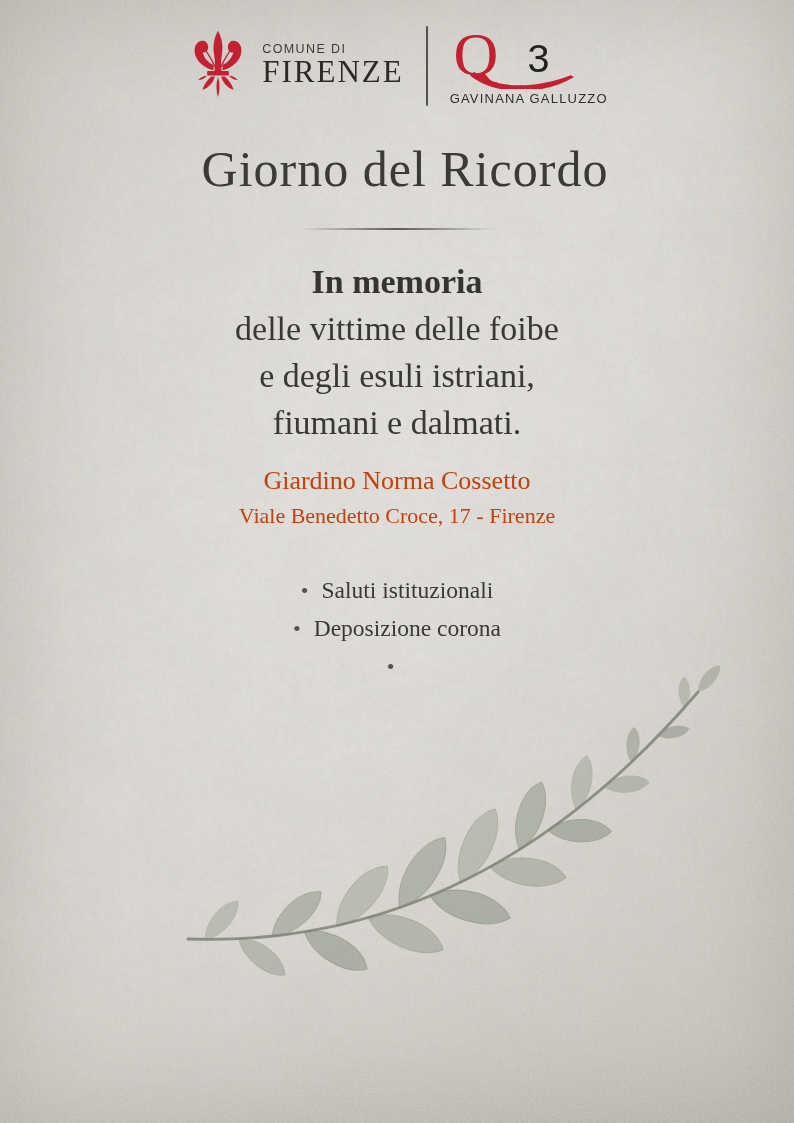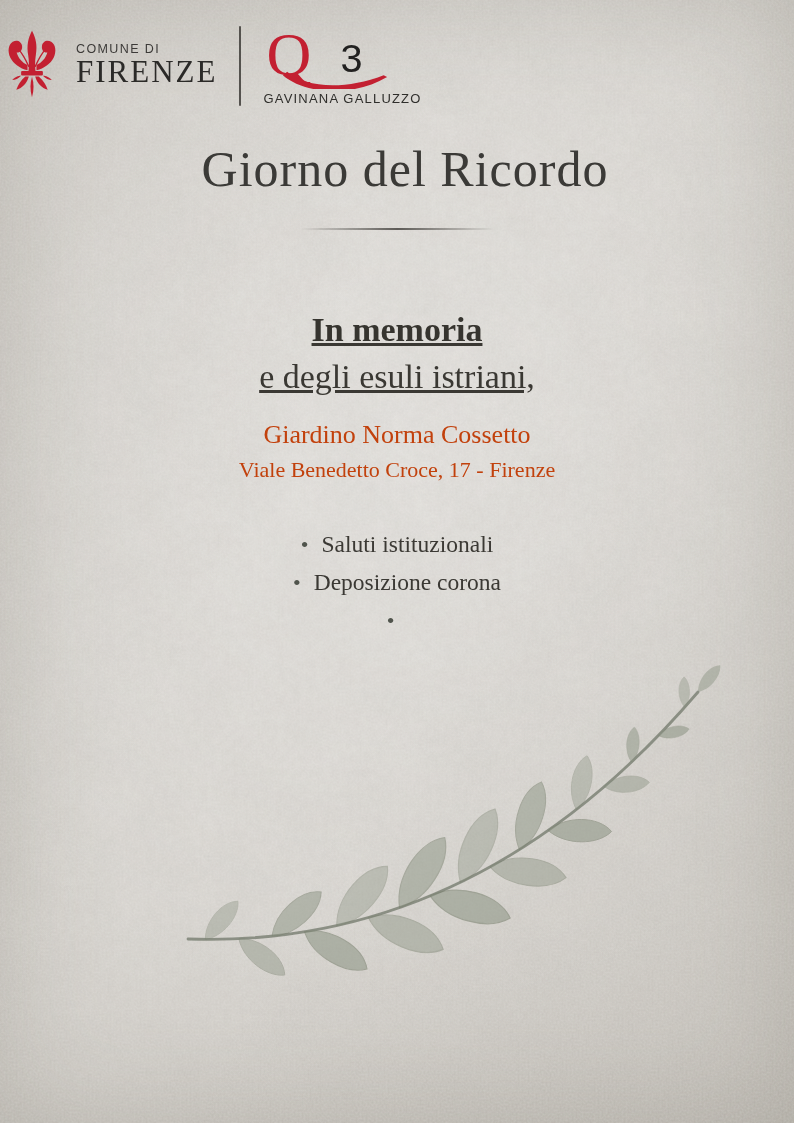--- a/index.html
+++ b/index.html
@@ -27,7 +27,7 @@
   
   .header{
     margin-top:26px;
-    display:flex;justify-content:flex-start;align-items:center;
+    display:flex;justify-content:center;align-items:center;
   }
   .lily{display:block;}
   .comune-text{margin-left:12px;text-align:left;}

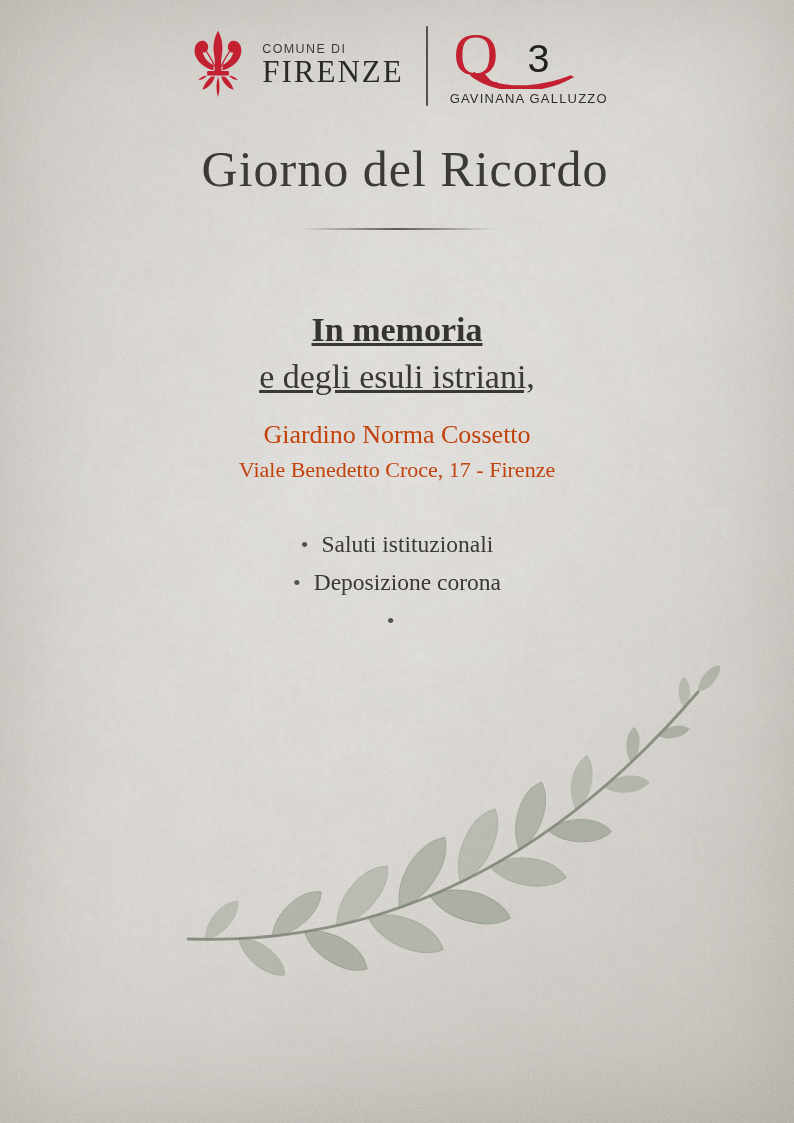--- a/index.html
+++ b/index.html
@@ -61,7 +61,7 @@
   }
 
   
-  .memorial{margin-top:76px;font-size:34px;line-height:47px;color:#3a3833;text-decoration:underline;}
+  .memorial{margin-top:28px;font-size:34px;line-height:47px;color:#3a3833;}
   .memorial .lead{font-weight:bold;color:#36342f;}
 
   

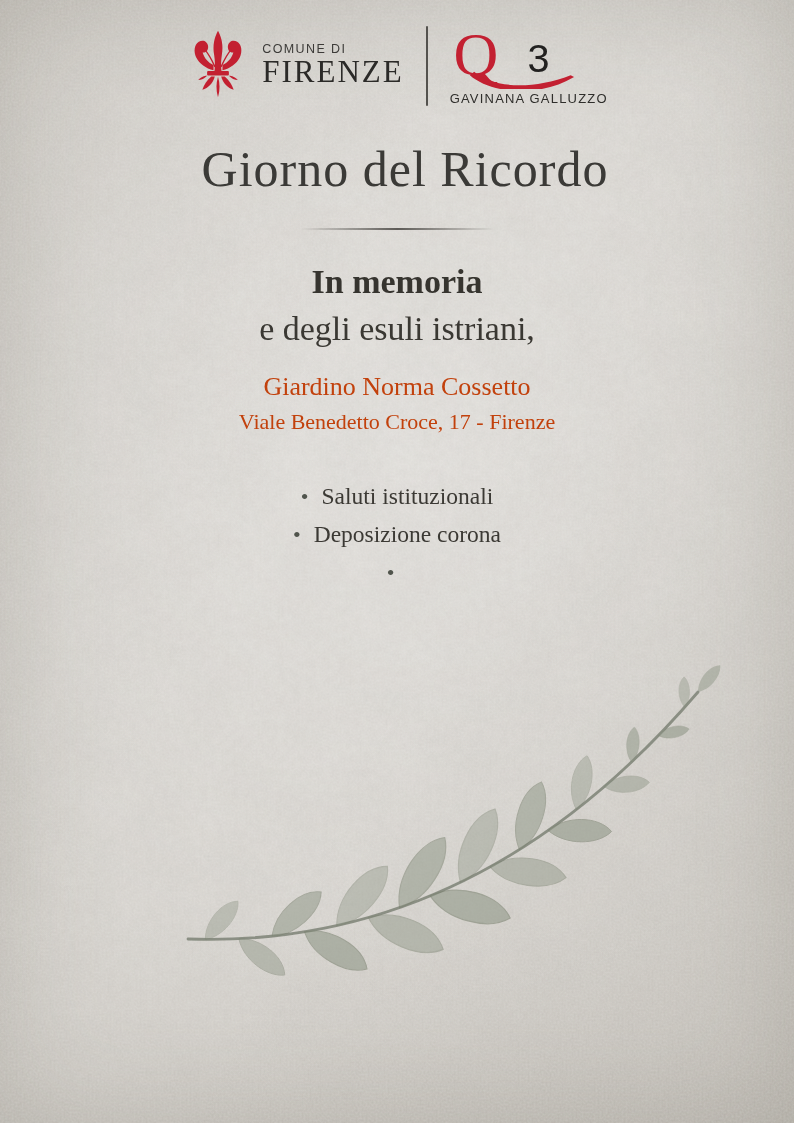--- a/index.html
+++ b/index.html
@@ -155,6 +155,7 @@
 
     <div class="memorial">
       <div class="lead">In memoria</div>
+      <div>delle vittime delle foibe</div>
       <div>e degli esuli istriani,</div>
     </div>
 

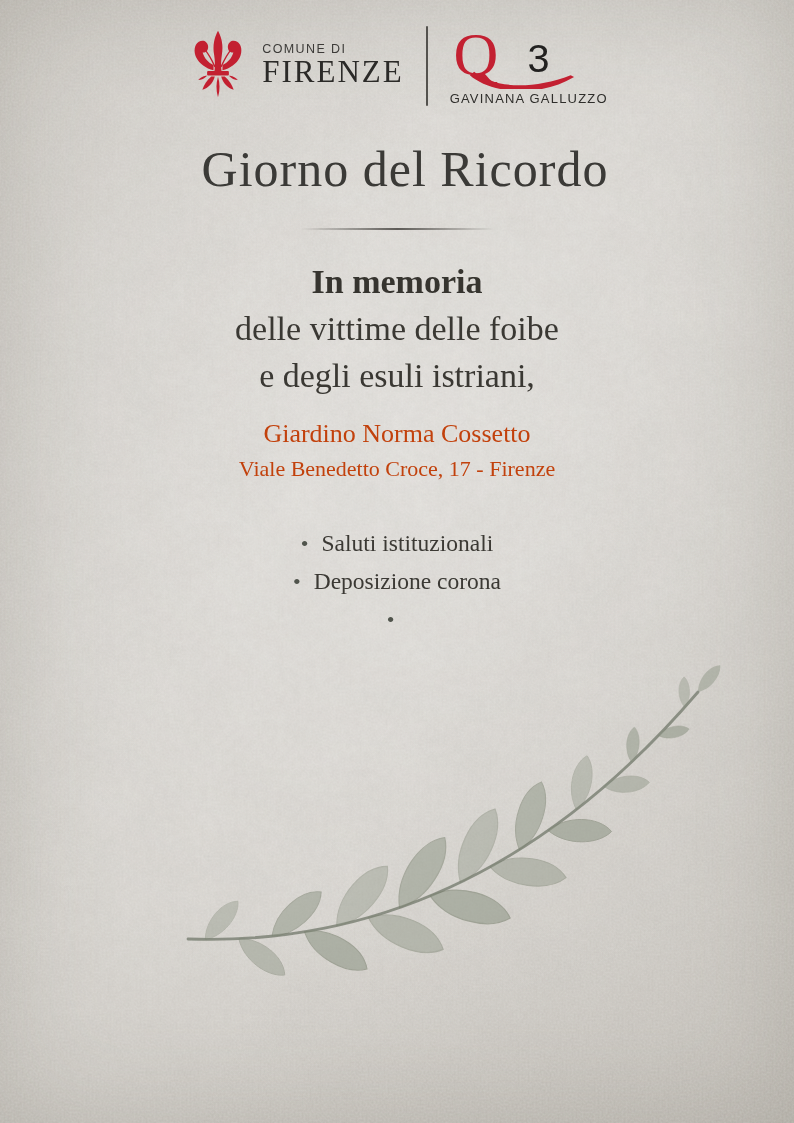--- a/index.html
+++ b/index.html
@@ -157,6 +157,7 @@
       <div class="lead">In memoria</div>
       <div>delle vittime delle foibe</div>
       <div>e degli esuli istriani,</div>
+      <div>fiumani e dalmati.</div>
     </div>
 
     <div class="event-venue">Giardino Norma Cossetto</div>

